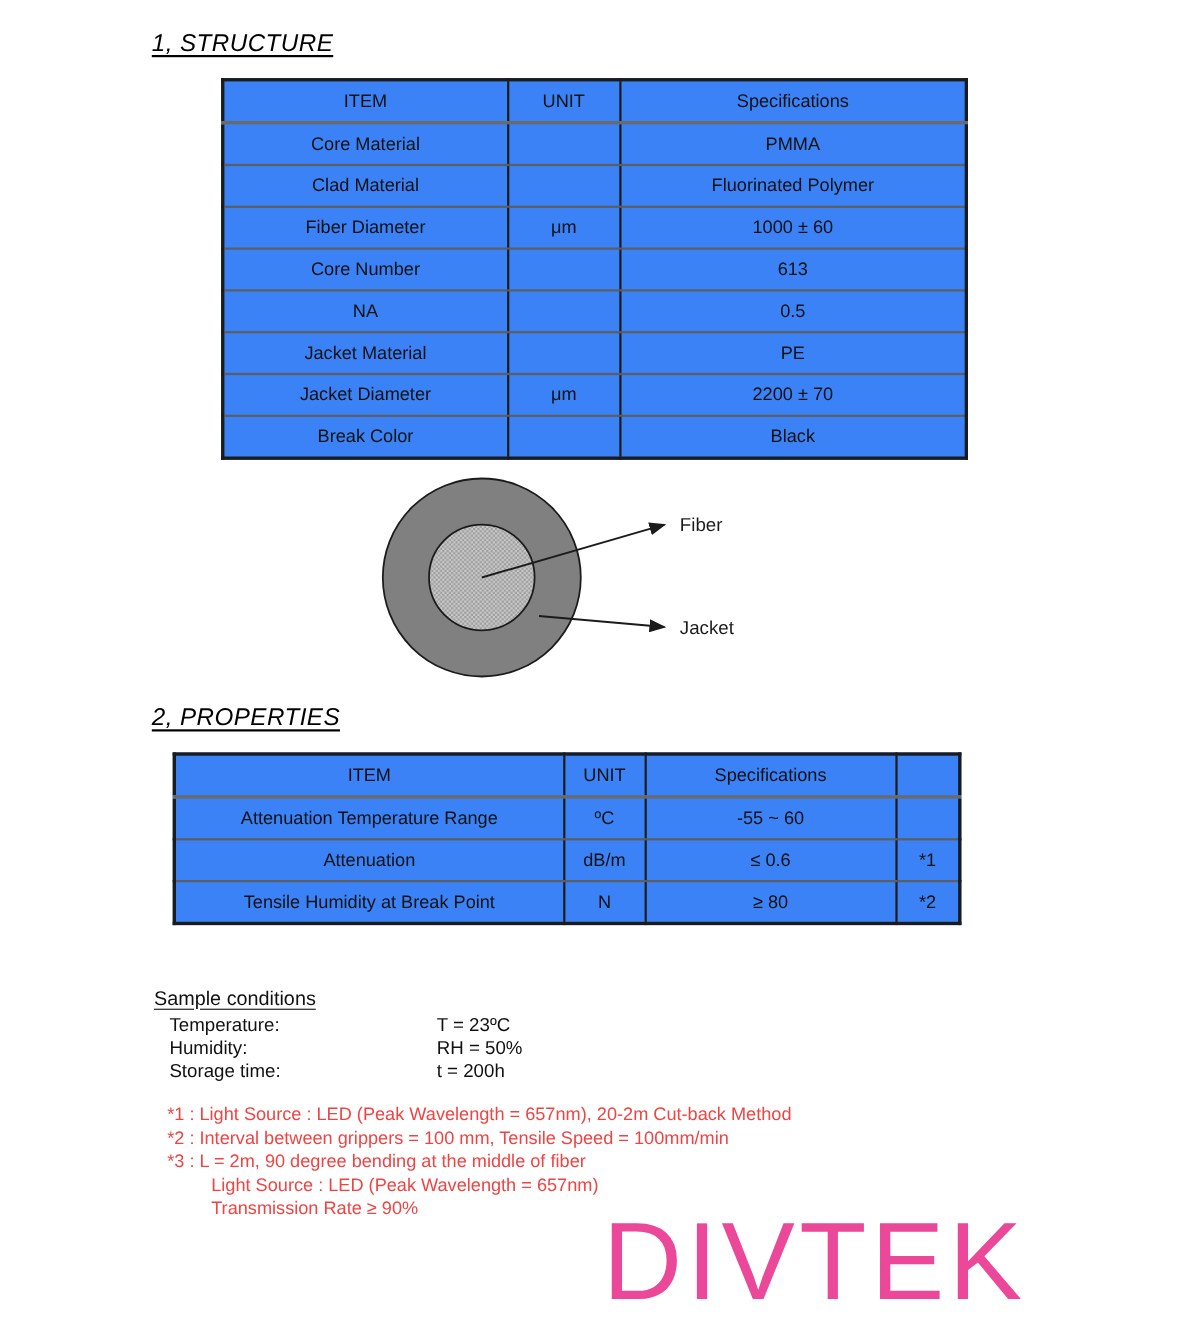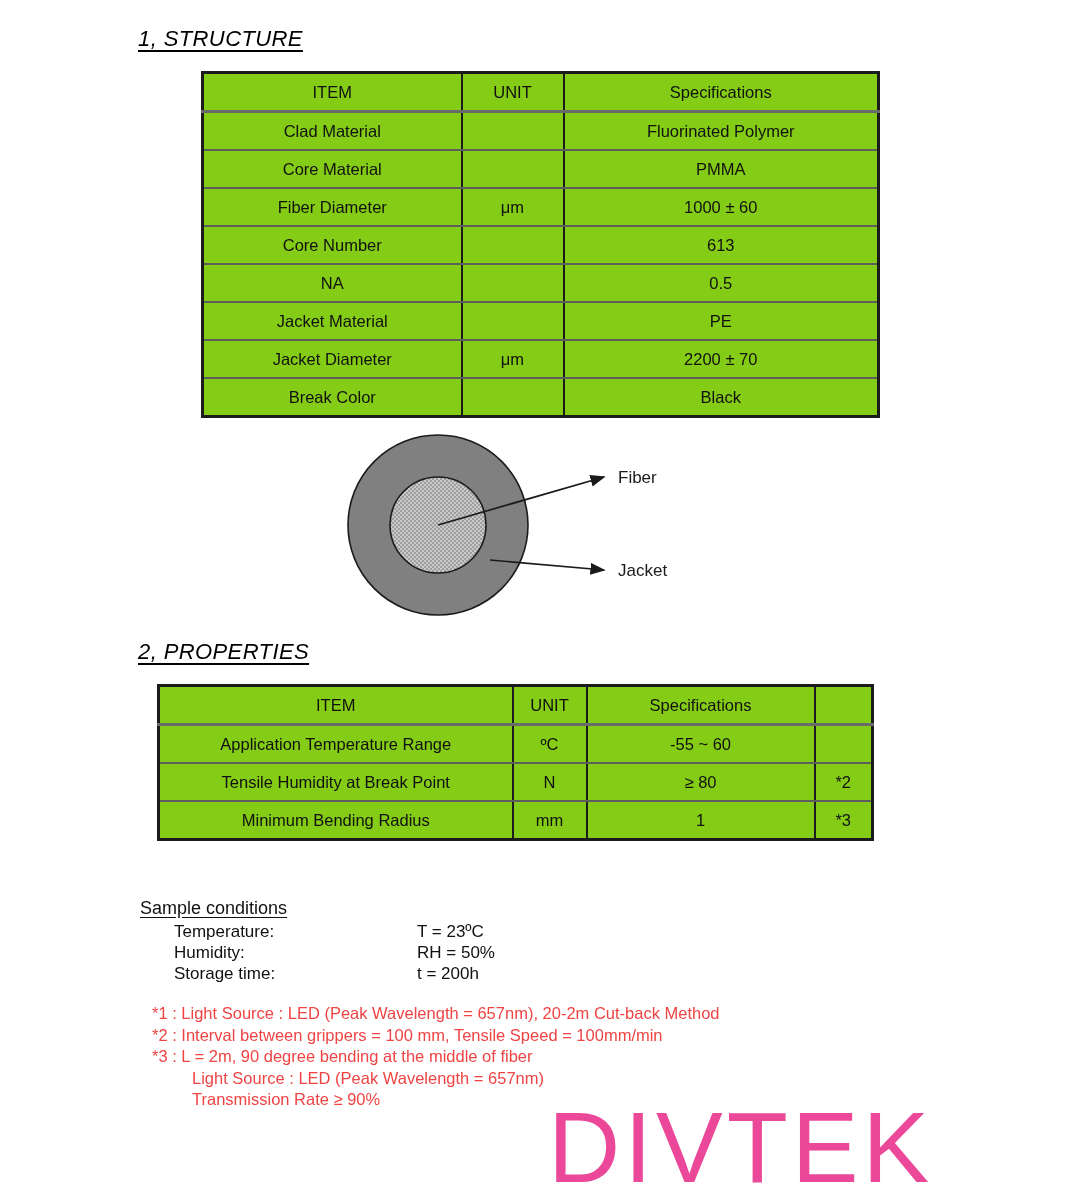--- a/index.html
+++ b/index.html
@@ -37,7 +37,7 @@
     position: absolute;
     border-collapse: collapse;
     table-layout: fixed;
-    background: #84cc16;
+    background: #3b82f6;
     border: 3px solid #1b1b1b;
   }
   .spec-table td {

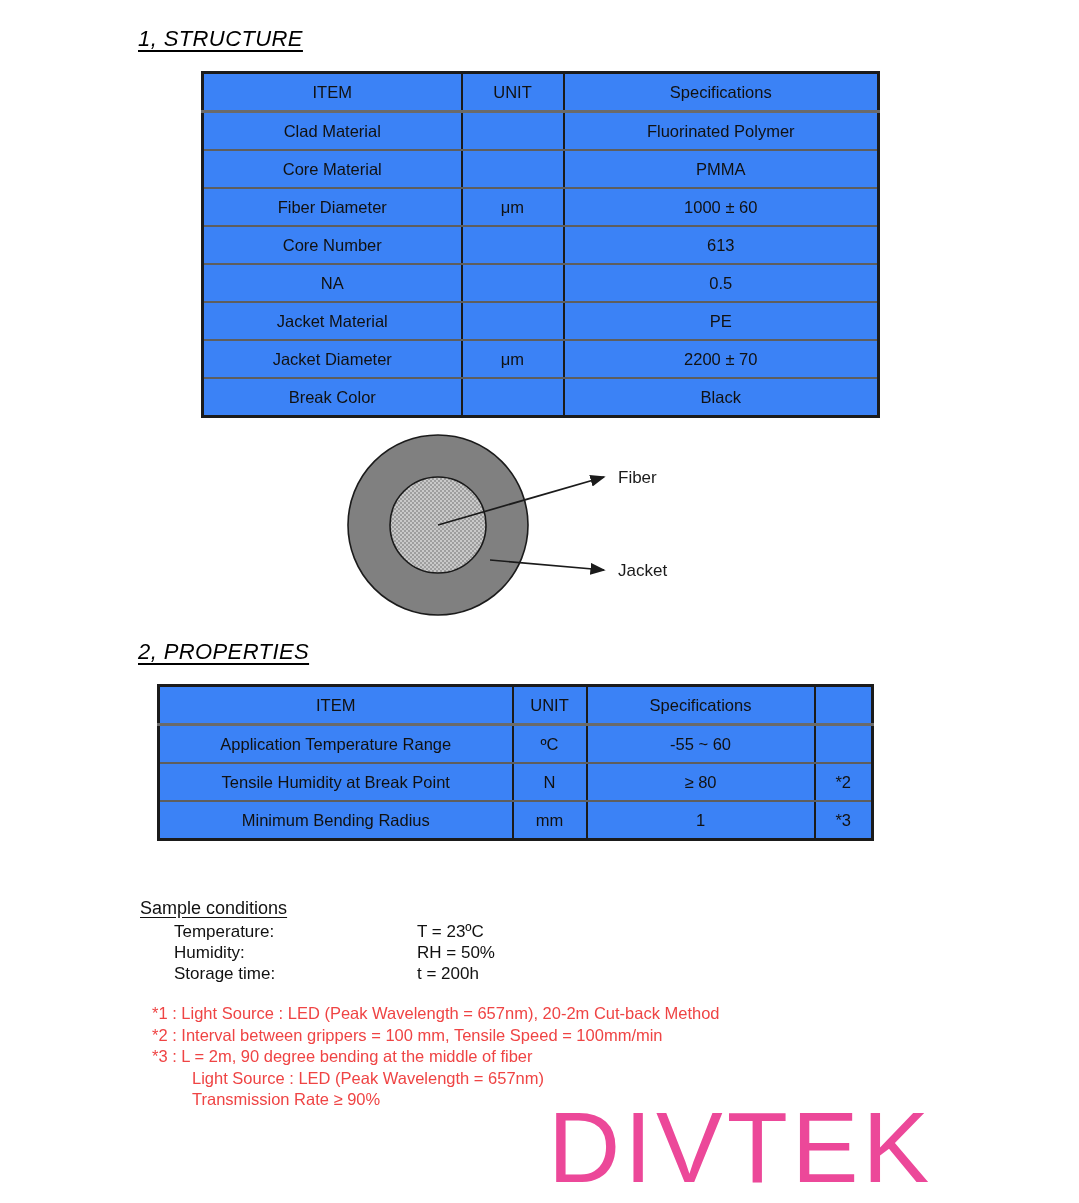--- a/index.html
+++ b/index.html
@@ -165,14 +165,14 @@
       <td>Specifications</td>
     </tr>
     <tr>
+      <td>Core Material</td>
+      <td></td>
+      <td>PMMA</td>
+    </tr>
+    <tr>
       <td>Clad Material</td>
       <td></td>
       <td>Fluorinated Polymer</td>
-    </tr>
-    <tr>
-      <td>Core Material</td>
-      <td></td>
-      <td>PMMA</td>
     </tr>
     <tr>
       <td>Fiber Diameter</td>

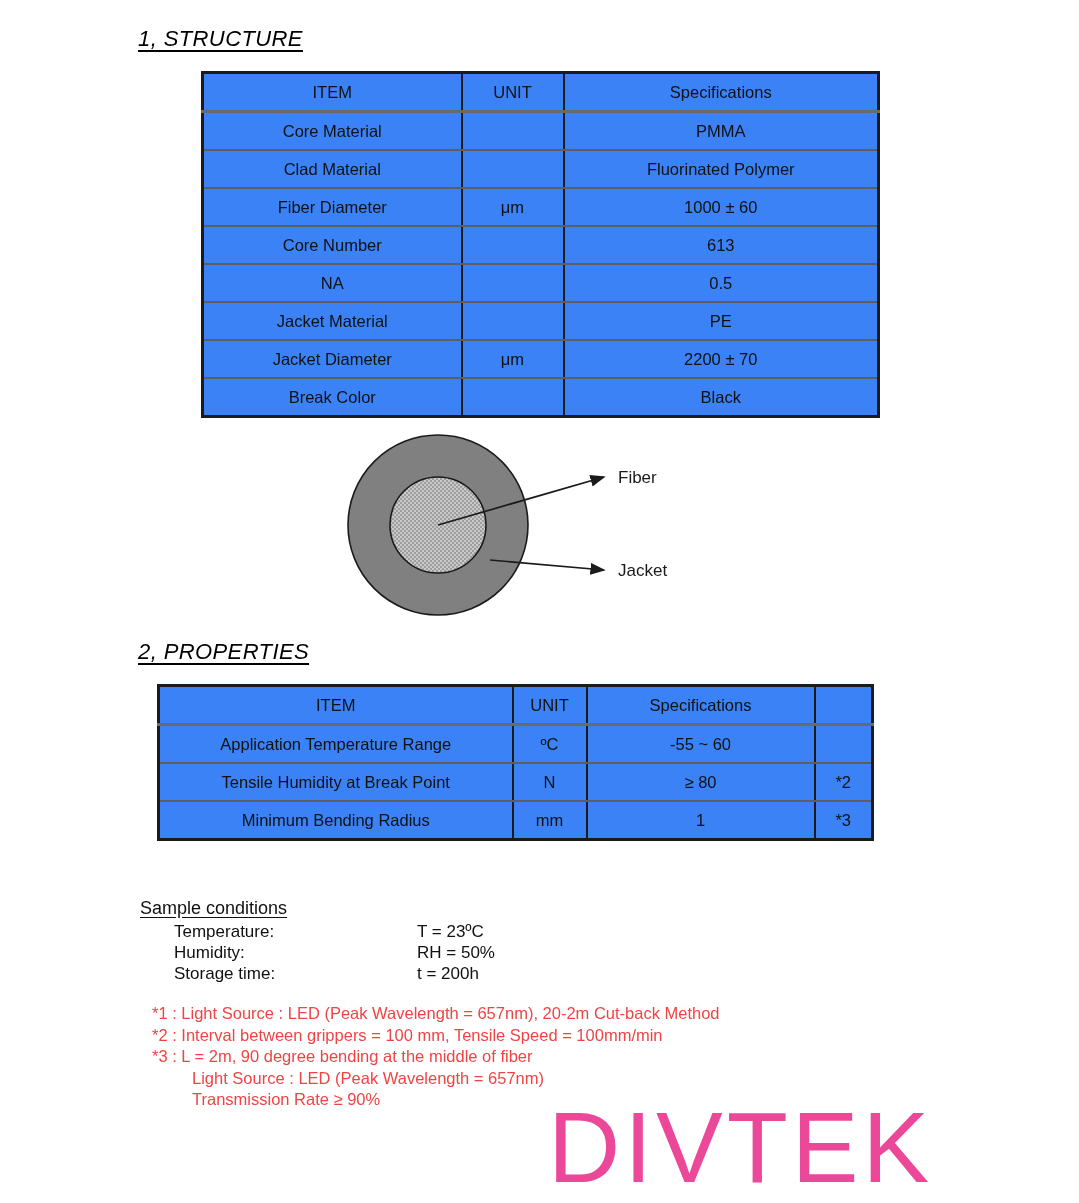--- a/index.html
+++ b/index.html
@@ -250,7 +250,7 @@
       <td></td>
     </tr>
     <tr>
-      <td>Application Temperature Range</td>
+      <td>Attenuation Temperature Range</td>
       <td>ºC</td>
       <td>-55 ~ 60</td>
       <td></td>

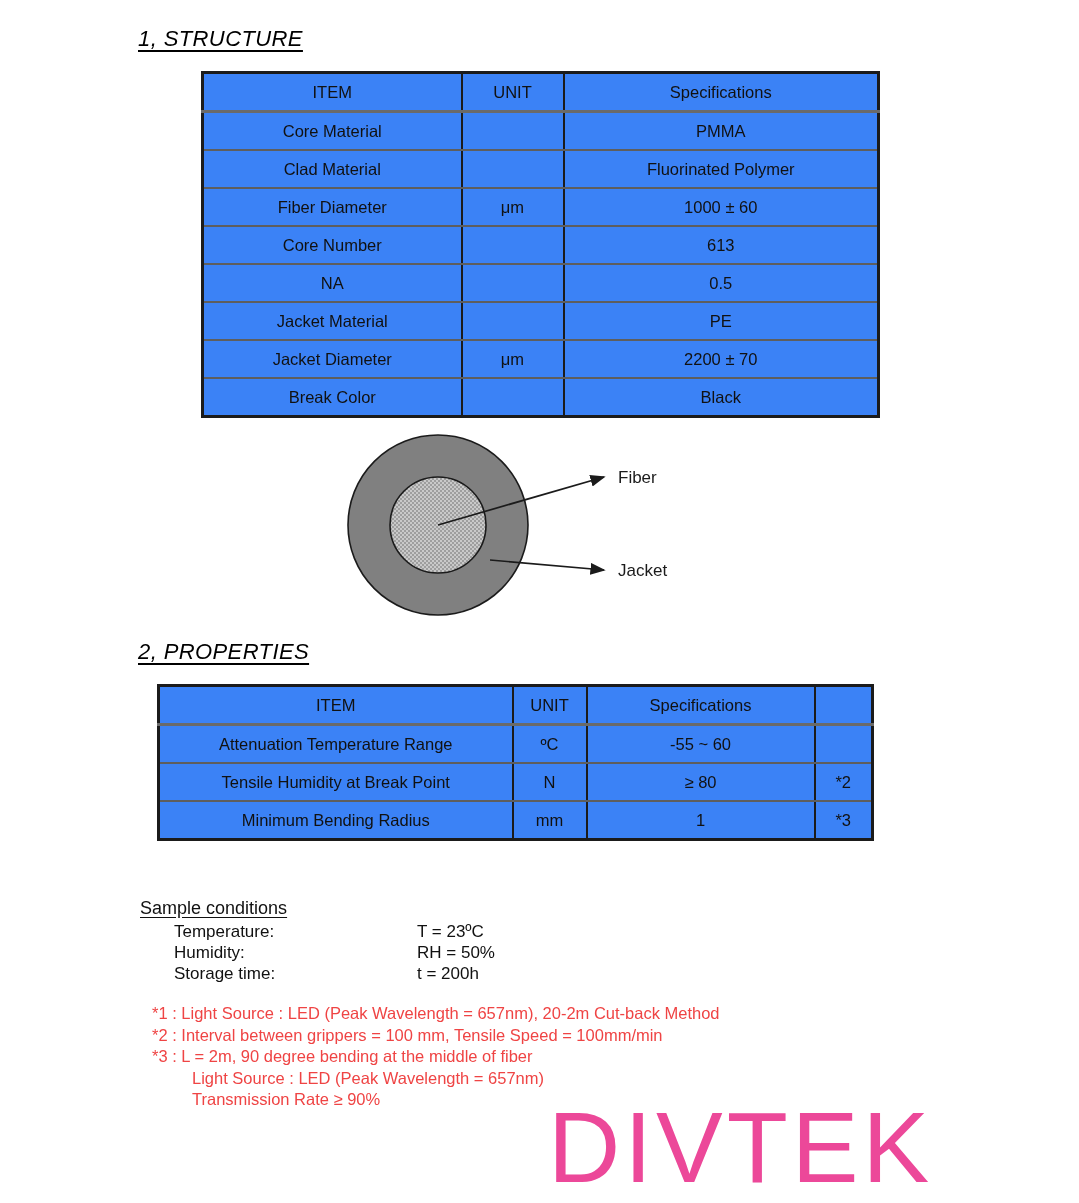--- a/index.html
+++ b/index.html
@@ -256,6 +256,12 @@
       <td></td>
     </tr>
     <tr>
+      <td>Attenuation</td>
+      <td>dB/m</td>
+      <td>≤ 0.6</td>
+      <td>*1</td>
+    </tr>
+    <tr>
       <td>Tensile Humidity at Break Point</td>
       <td>N</td>
       <td>≥ 80</td>

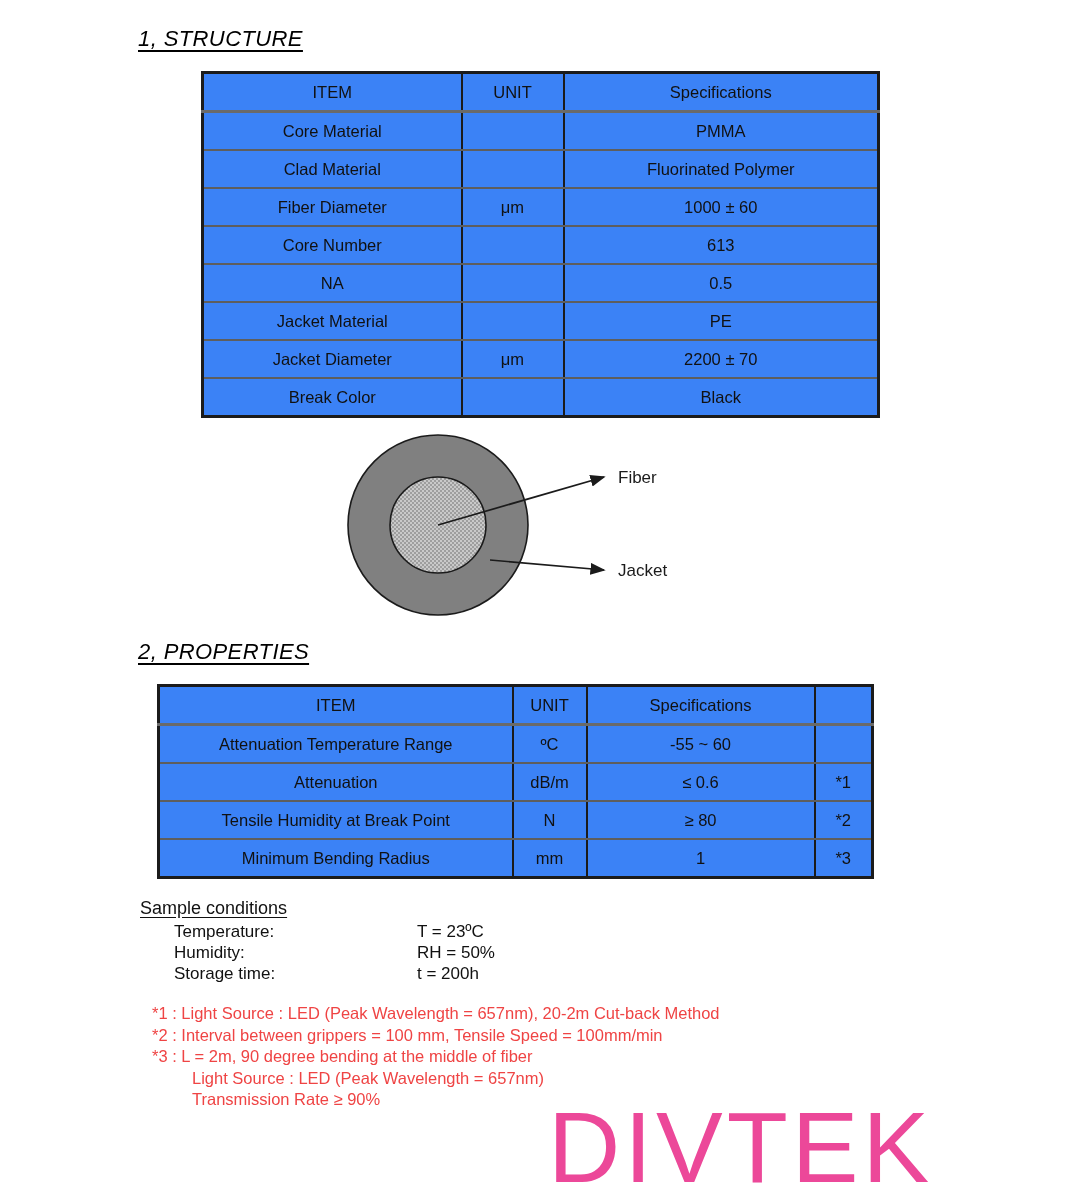--- a/index.html
+++ b/index.html
@@ -267,12 +267,6 @@
       <td>≥ 80</td>
       <td>*2</td>
     </tr>
-    <tr>
-      <td>Minimum Bending Radius</td>
-      <td>mm</td>
-      <td>1</td>
-      <td>*3</td>
-    </tr>
   </tbody>
 </table>
 

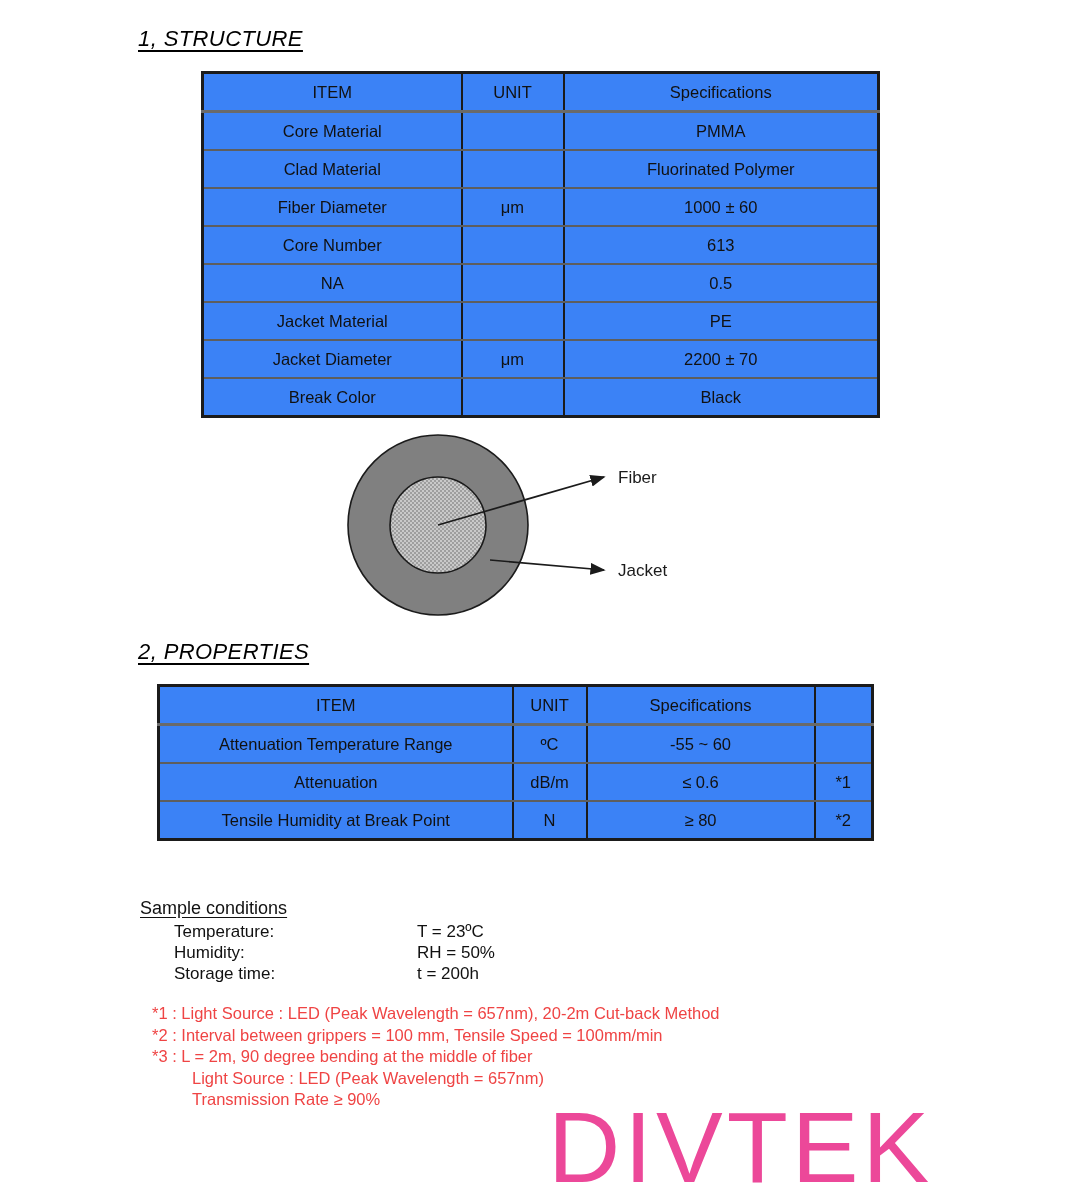--- a/index.html
+++ b/index.html
@@ -117,7 +117,7 @@
     line-height: 21px;
     color: #111;
   }
-  .sc-label { width: 243px; margin-left: 20px; }
+  .sc-label { width: 243px; }
   .sc-value { }
 
   

